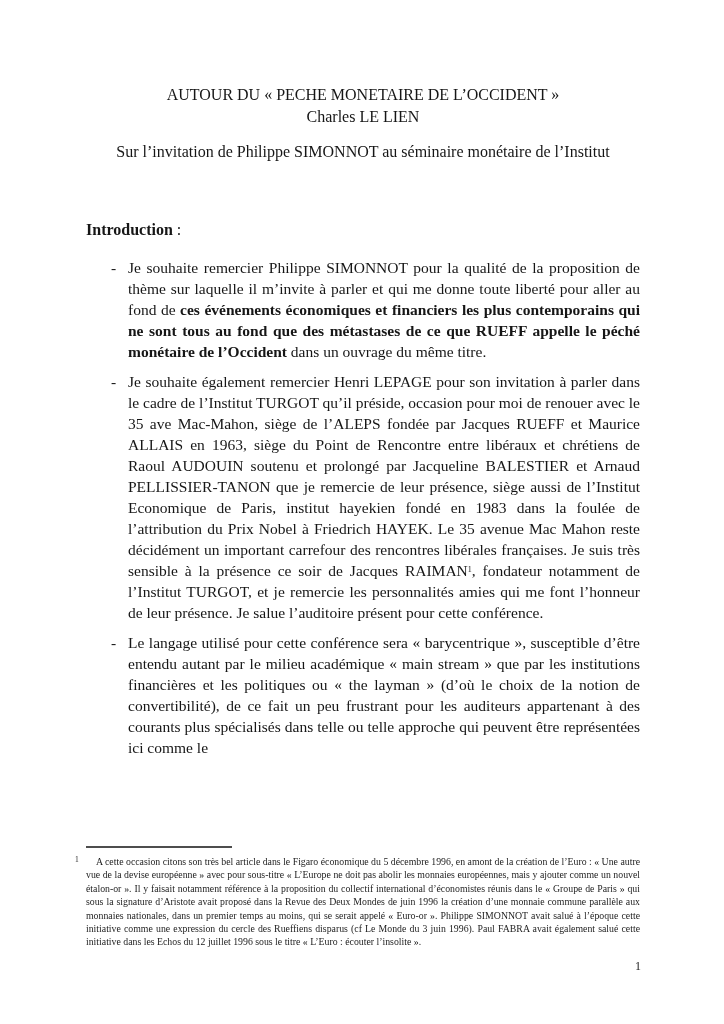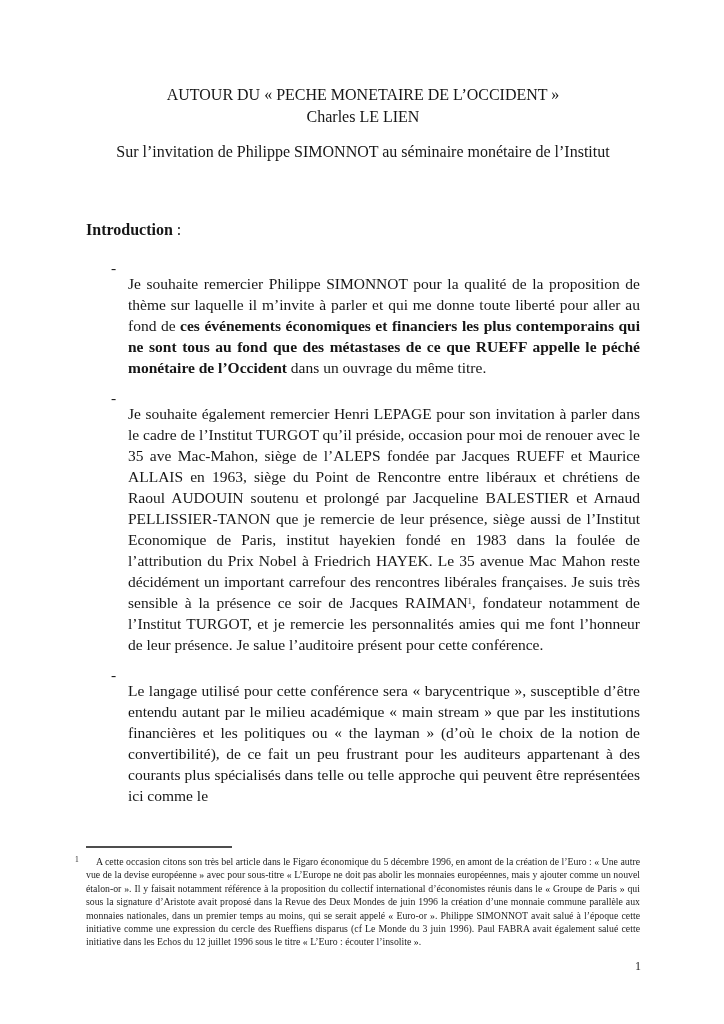--- a/index.html
+++ b/index.html
@@ -49,7 +49,6 @@
   .item-body {
     flex: 1 1 auto;
     text-align: justify;
-    margin-top: 16px;
   }
   .bold { font-weight: bold; }
   sup.fn-ref {

